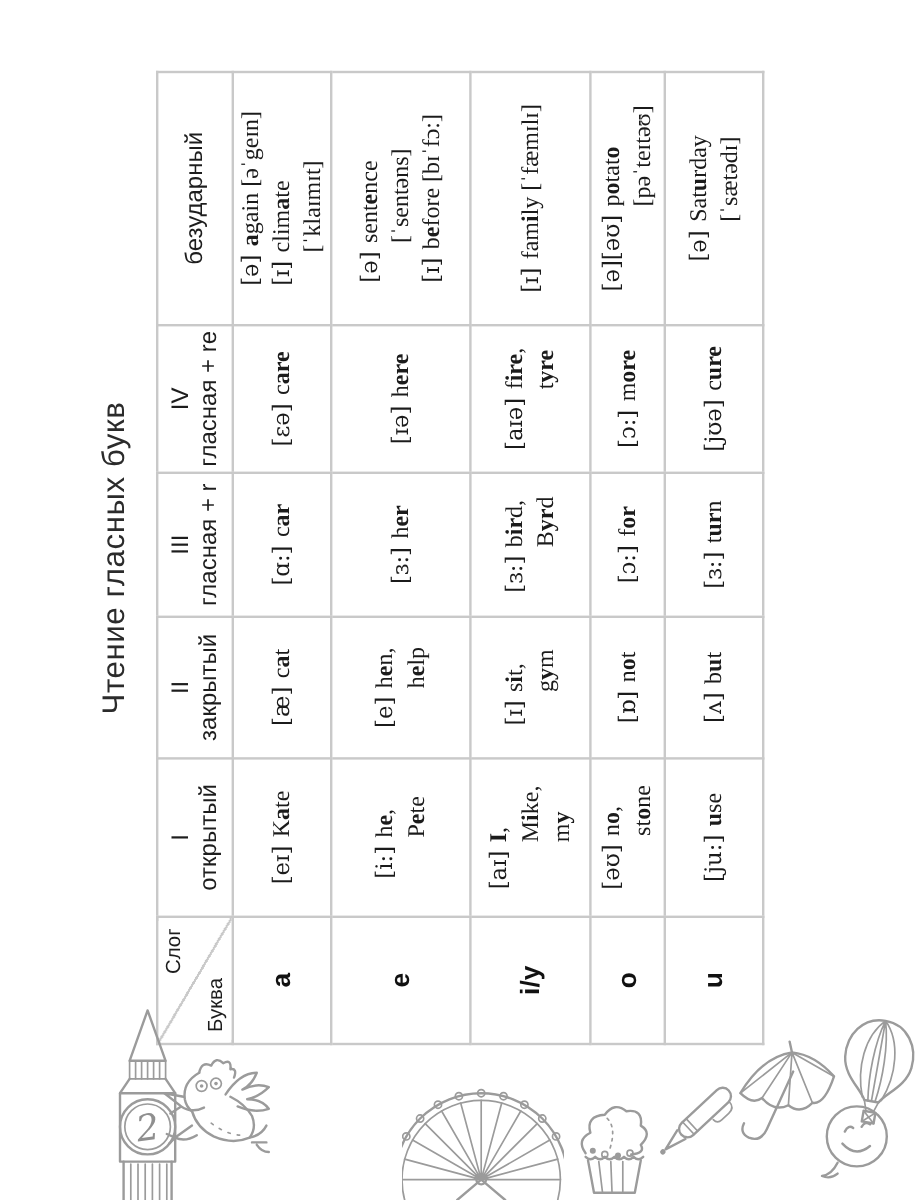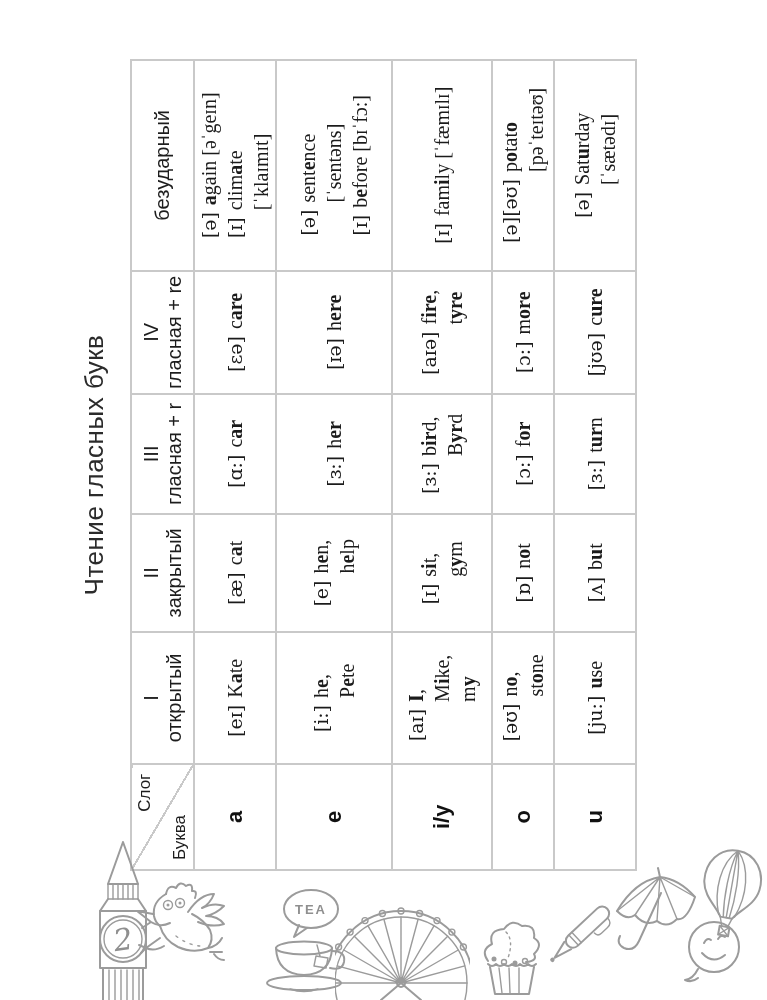--- a/index.html
+++ b/index.html
@@ -370,19 +370,6 @@
     </svg>
   </div>
 
-  <div class="doodle" style="left:254px;top:884px">
-    <svg width="100" height="117" viewBox="0 0 100 117">
-      <ellipse cx="57" cy="25" rx="27" ry="19"></ellipse>
-      <path d="M45,41 L40,53 L53,44"></path>
-      <text class="tea-txt" x="57" y="30" text-anchor="middle">TEA</text>
-      <ellipse cx="50" cy="64" rx="28" ry="6.5"></ellipse>
-      <path d="M22,64 Q23,90 50,91 Q77,90 78,64"></path>
-      <path d="M78,67 Q92,67 90,78 Q88,87 76,84"></path>
-      <path class="thin" d="M63,61 L66,72 M62,72 L74,74 L72,84 L60,82 Z"></path>
-      <ellipse cx="50" cy="99" rx="37" ry="7"></ellipse>
-      <path class="thin" d="M36,105 Q50,110 64,105"></path>
-    </svg>
-  </div>
 
   <div class="doodle" style="left:335px;top:876px">
     <svg width="135" height="124" viewBox="0 0 135 124">

